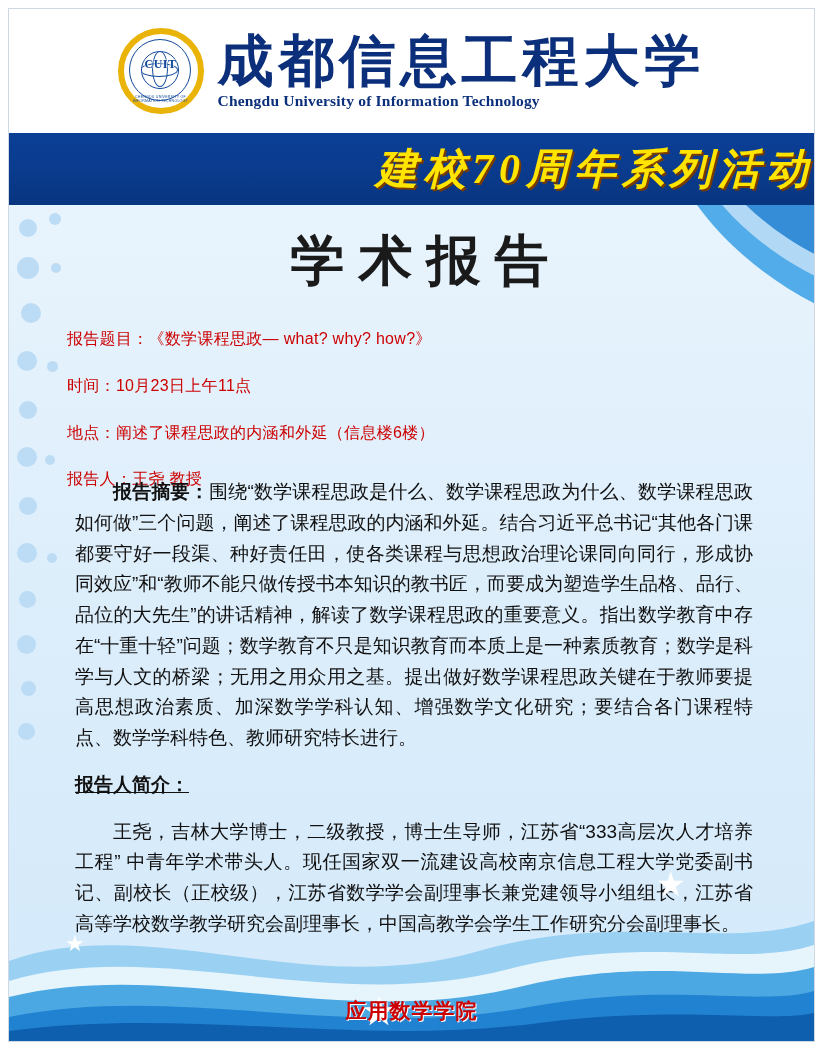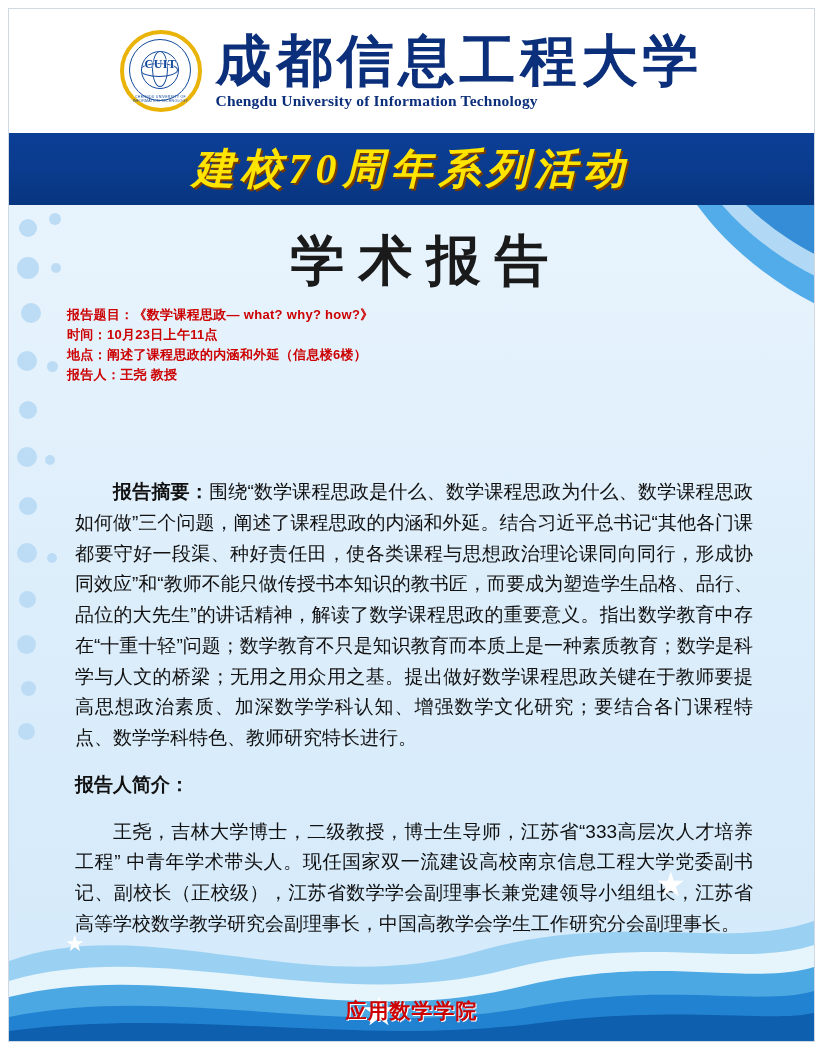--- a/index.html
+++ b/index.html
@@ -49,7 +49,7 @@
     width: 74px;
     height: 74px;
     border-radius: 50%;
-    border: 4px solid #eab308;
+    border: 6px solid #eab308;
     position: relative;
     background: #ffffff;
     flex: none;

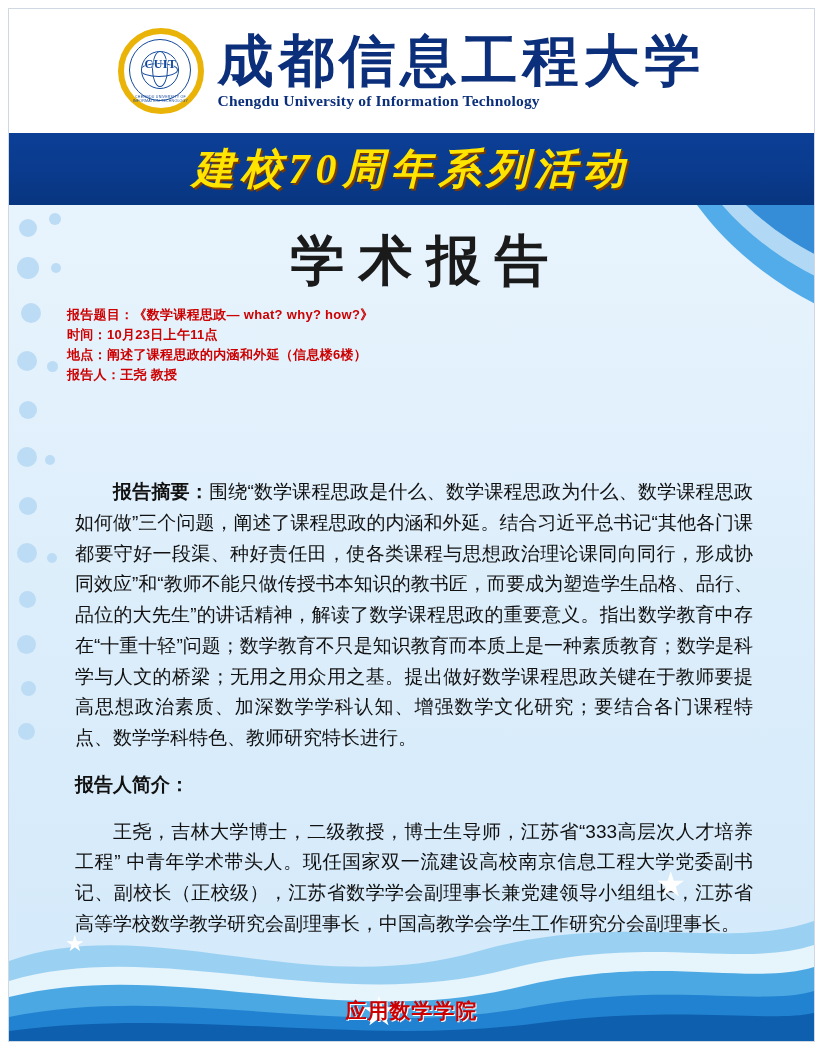--- a/index.html
+++ b/index.html
@@ -131,7 +131,7 @@
     background: linear-gradient(180deg, #0b3f96 0%, #0a3b8e 50%, #08357f 100%);
     display: flex;
     align-items: center;
-    justify-content: center;
+    justify-content: flex-end;
   }
   .banner-text {
     font-family: "Liberation Serif", serif;

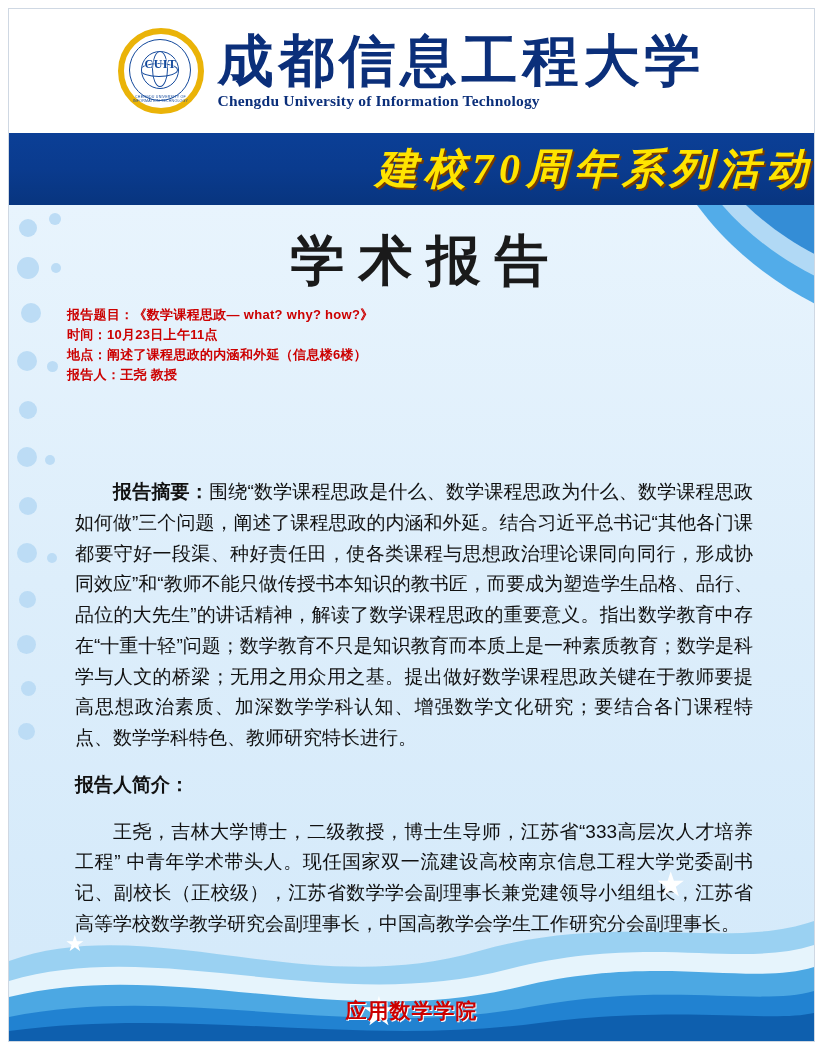--- a/index.html
+++ b/index.html
@@ -195,10 +195,11 @@
   }
   .meta div {
     color: #cc0000;
-    font-weight: bold;
-    font-size: 13px;
+    font-weight: normal;
+    font-size: 16px;
     line-height: 1.55;
     letter-spacing: 0.3px;
+    margin-top: 22px;
   }
 
   .abstract {

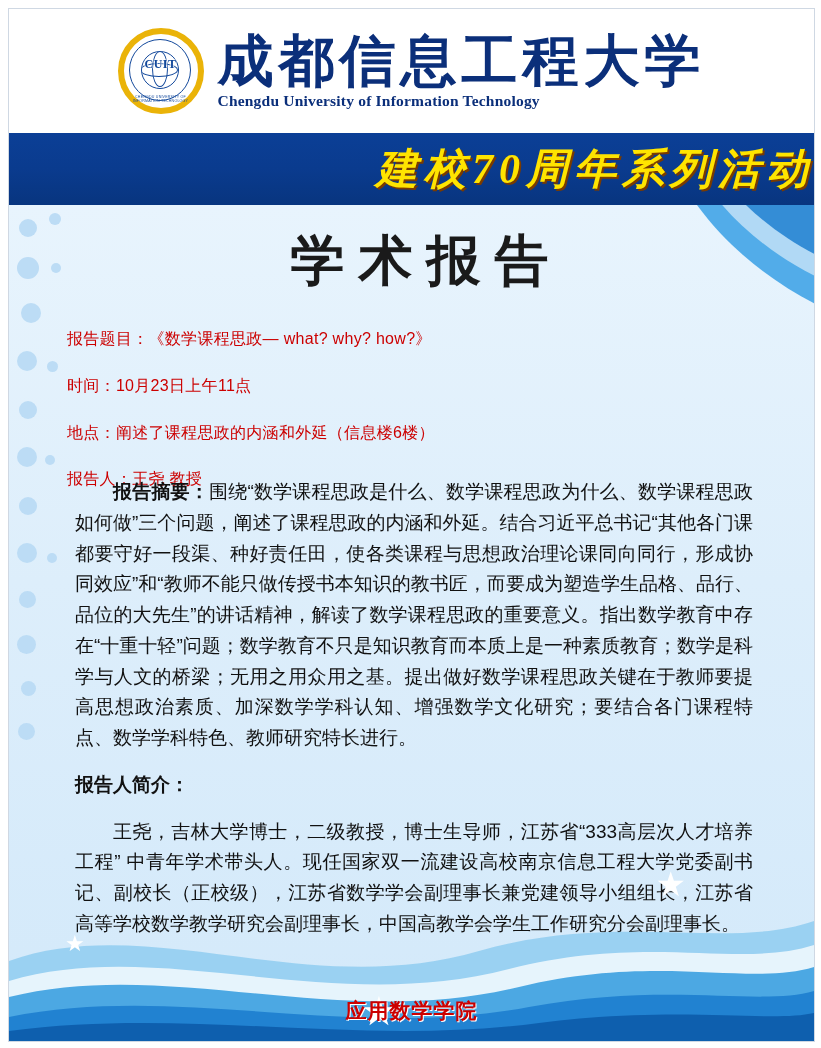--- a/index.html
+++ b/index.html
@@ -224,6 +224,7 @@
   .sect-head {
     font-weight: bold;
     margin-top: 2px;
+    text-decoration: underline;
   }
 
   

